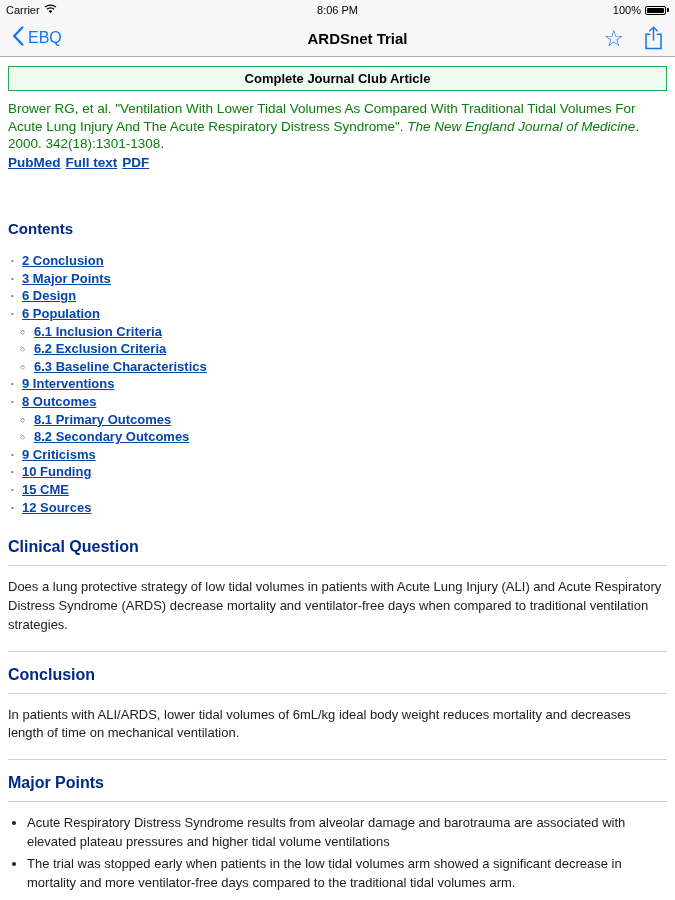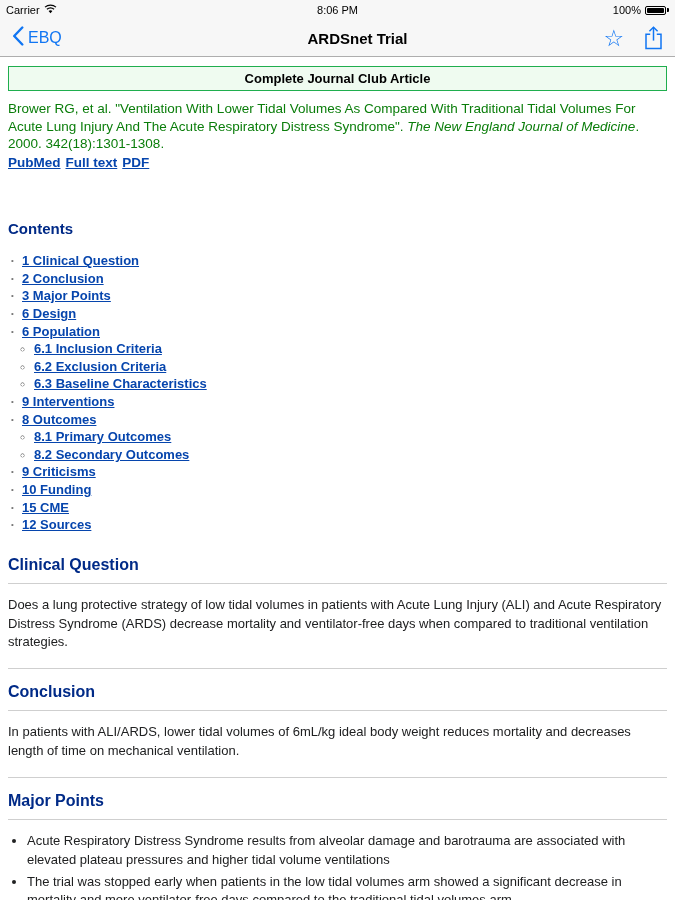--- a/index.html
+++ b/index.html
@@ -132,7 +132,6 @@
     <h2 class="contents-heading">Contents</h2>
 
     <ul class="toc" id="toc">
-        <li class="lvl1"><a href="#">1 Clinical Question</a></li>
         <li class="lvl1"><a href="#">2 Conclusion</a></li>
         <li class="lvl1"><a href="#">3 Major Points</a></li>
         <li class="lvl1"><a href="#">6 Design</a></li>

